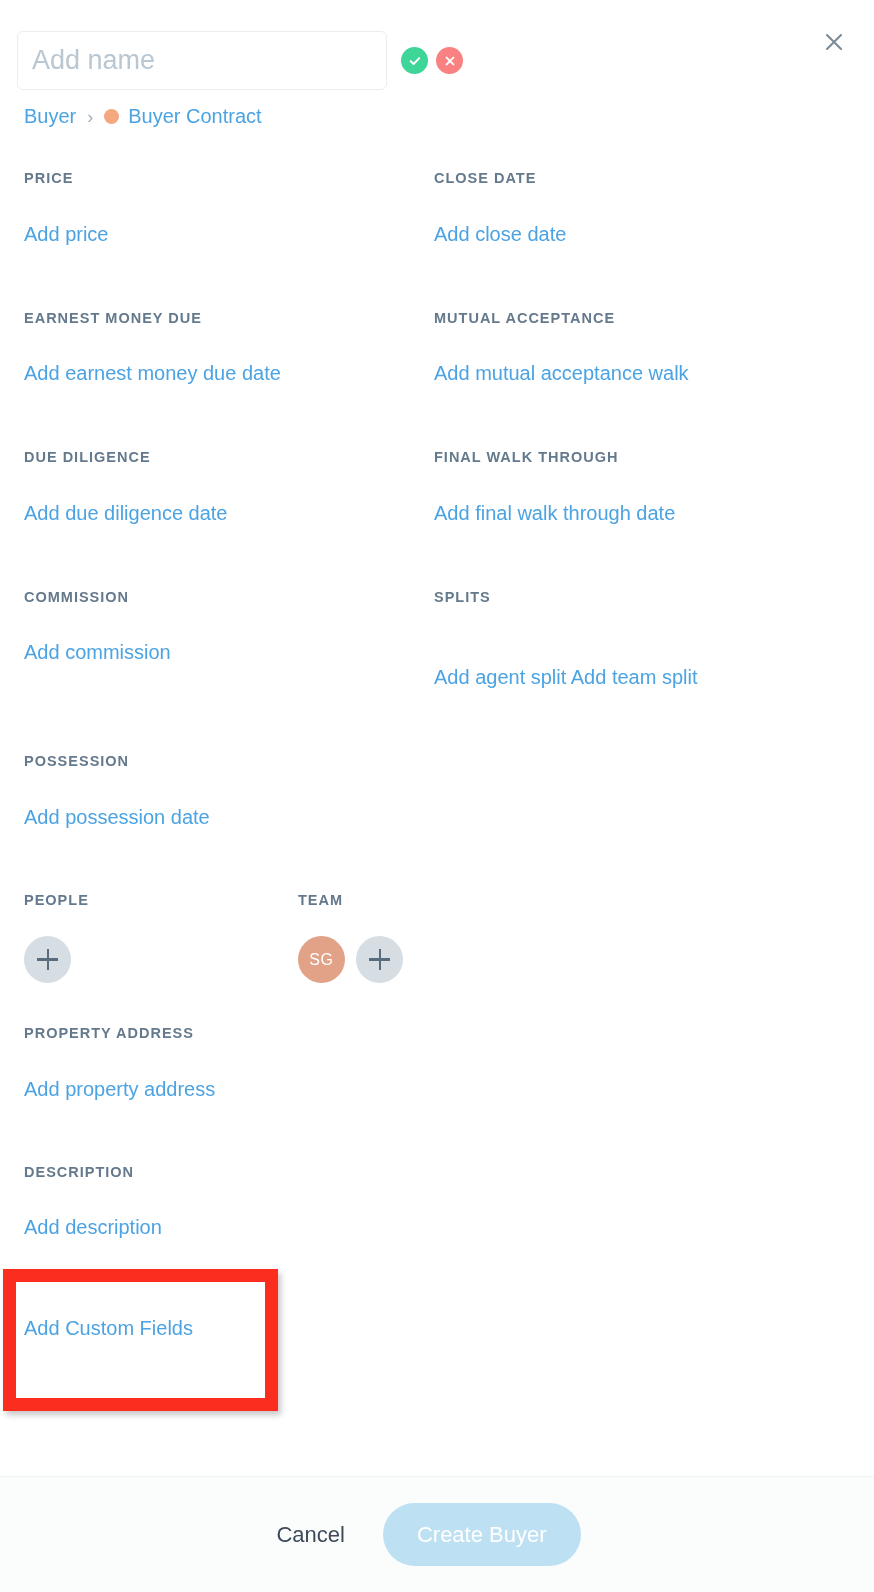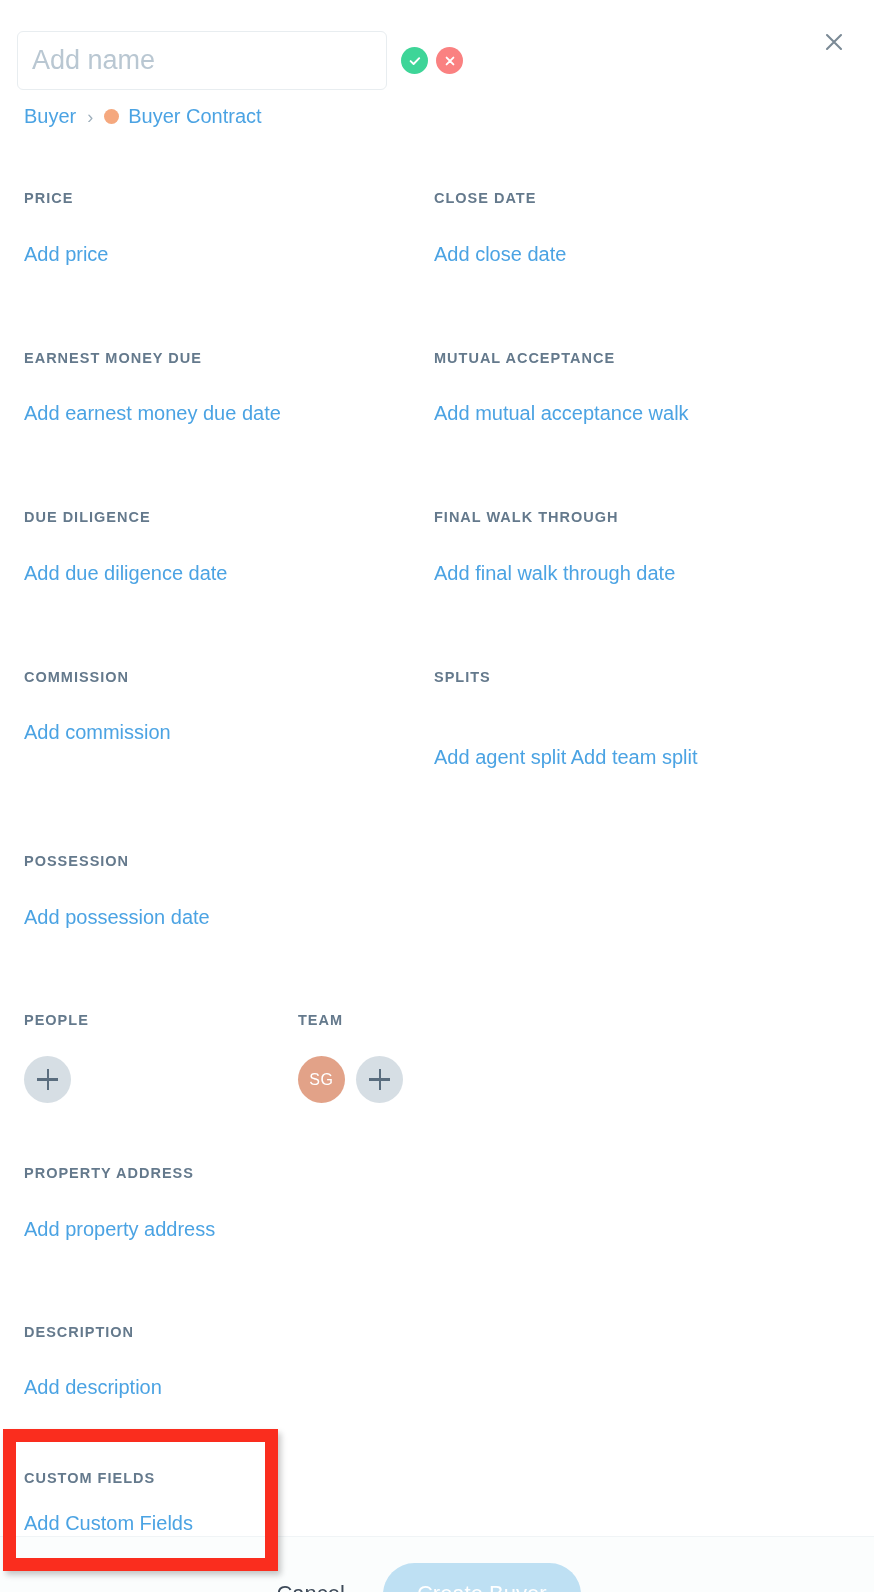--- a/index.html
+++ b/index.html
@@ -144,7 +144,6 @@
     color: #64798c;
     text-transform: uppercase;
     line-height: 1;
-    margin-top: 20px;
   }
   .f-link {
     display: inline-block;

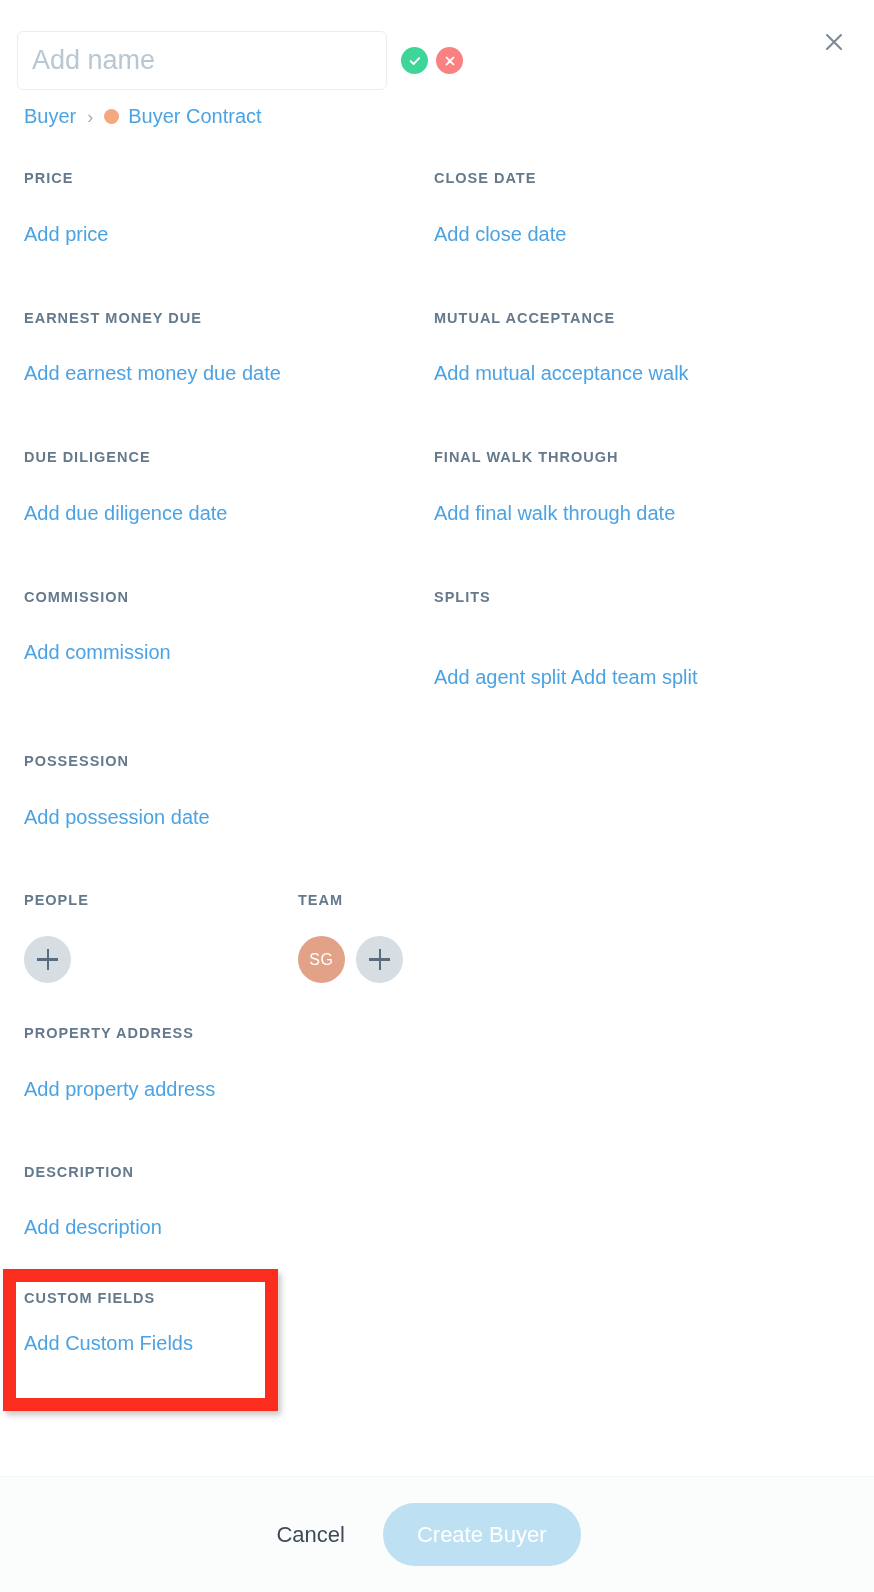--- a/index.html
+++ b/index.html
@@ -397,7 +397,6 @@
       <div class="row" style="margin-top:51px">
         <div class="col col-a custom-wrap">
           <div class="highlight-box"></div>
-          <div class="f-label">CUSTOM FIELDS</div>
           <div style="height:25px"></div>
           <a class="f-link">Add Custom Fields</a>
         </div>

